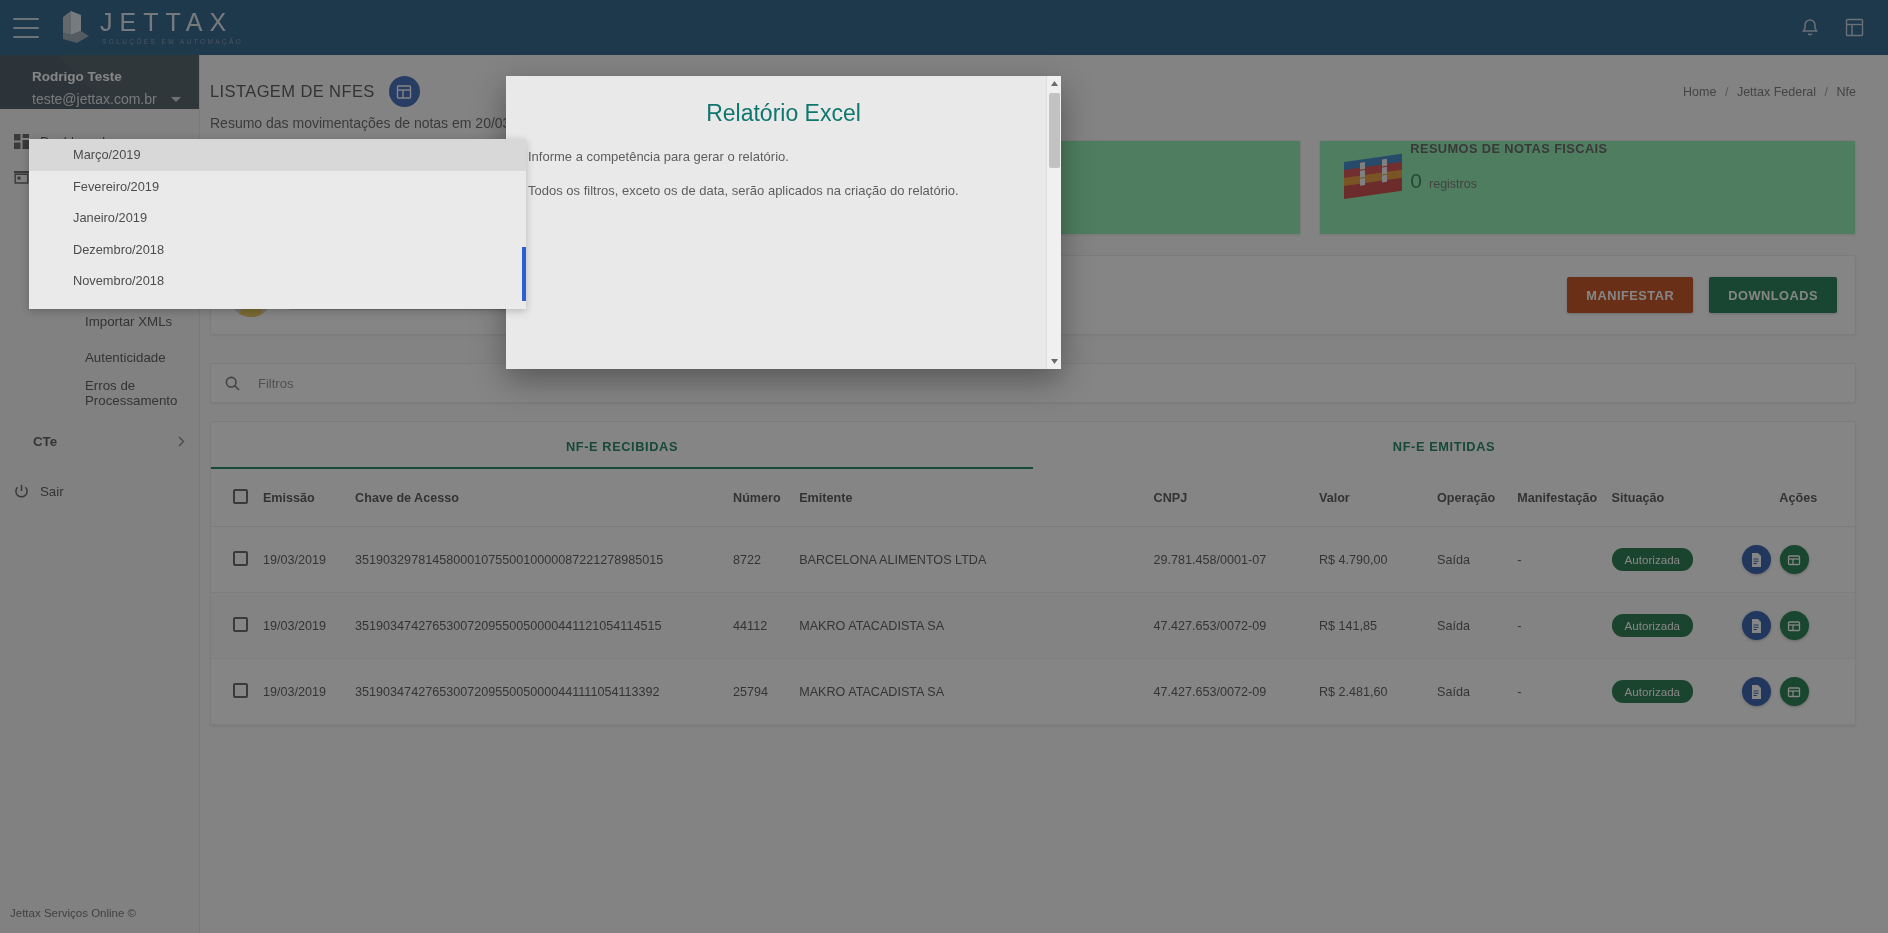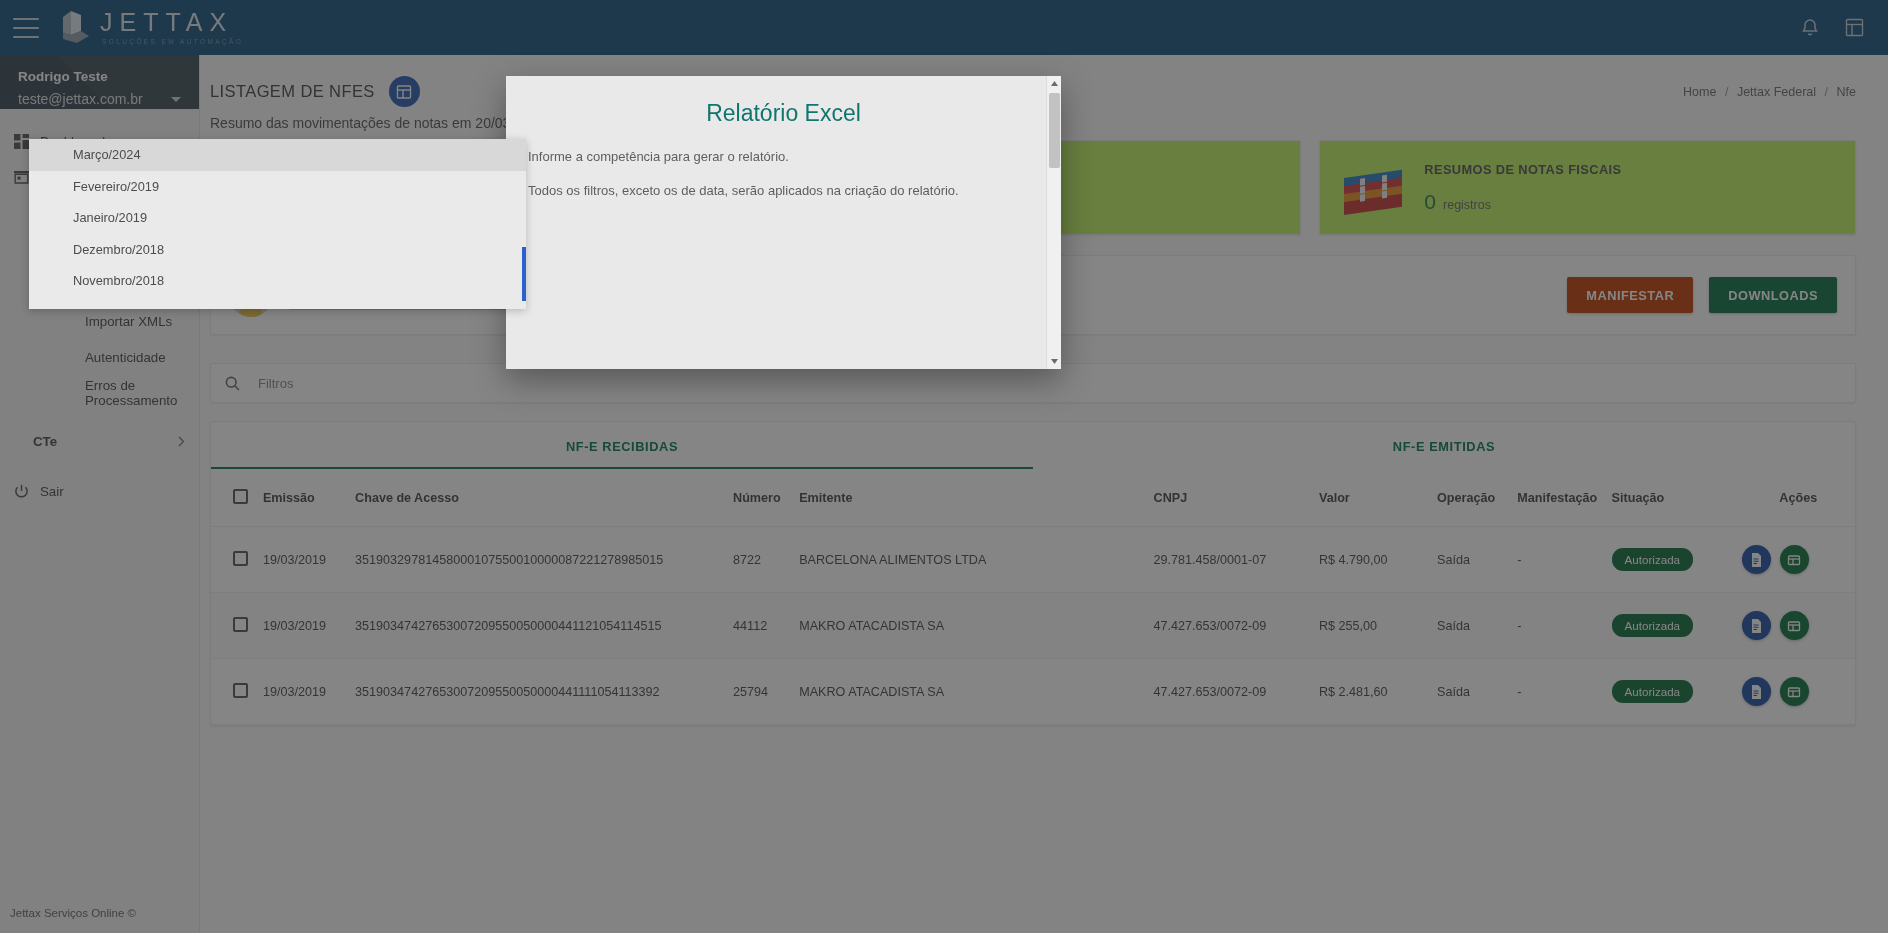--- a/index.html
+++ b/index.html
@@ -53,7 +53,7 @@
     position: relative;
     height: 54px;
     background: #3c4c57;
-    padding: 14px 16px 0 18px;
+    padding: 14px 16px 0 32px;
     overflow: hidden;
   }
   .user-block::after {

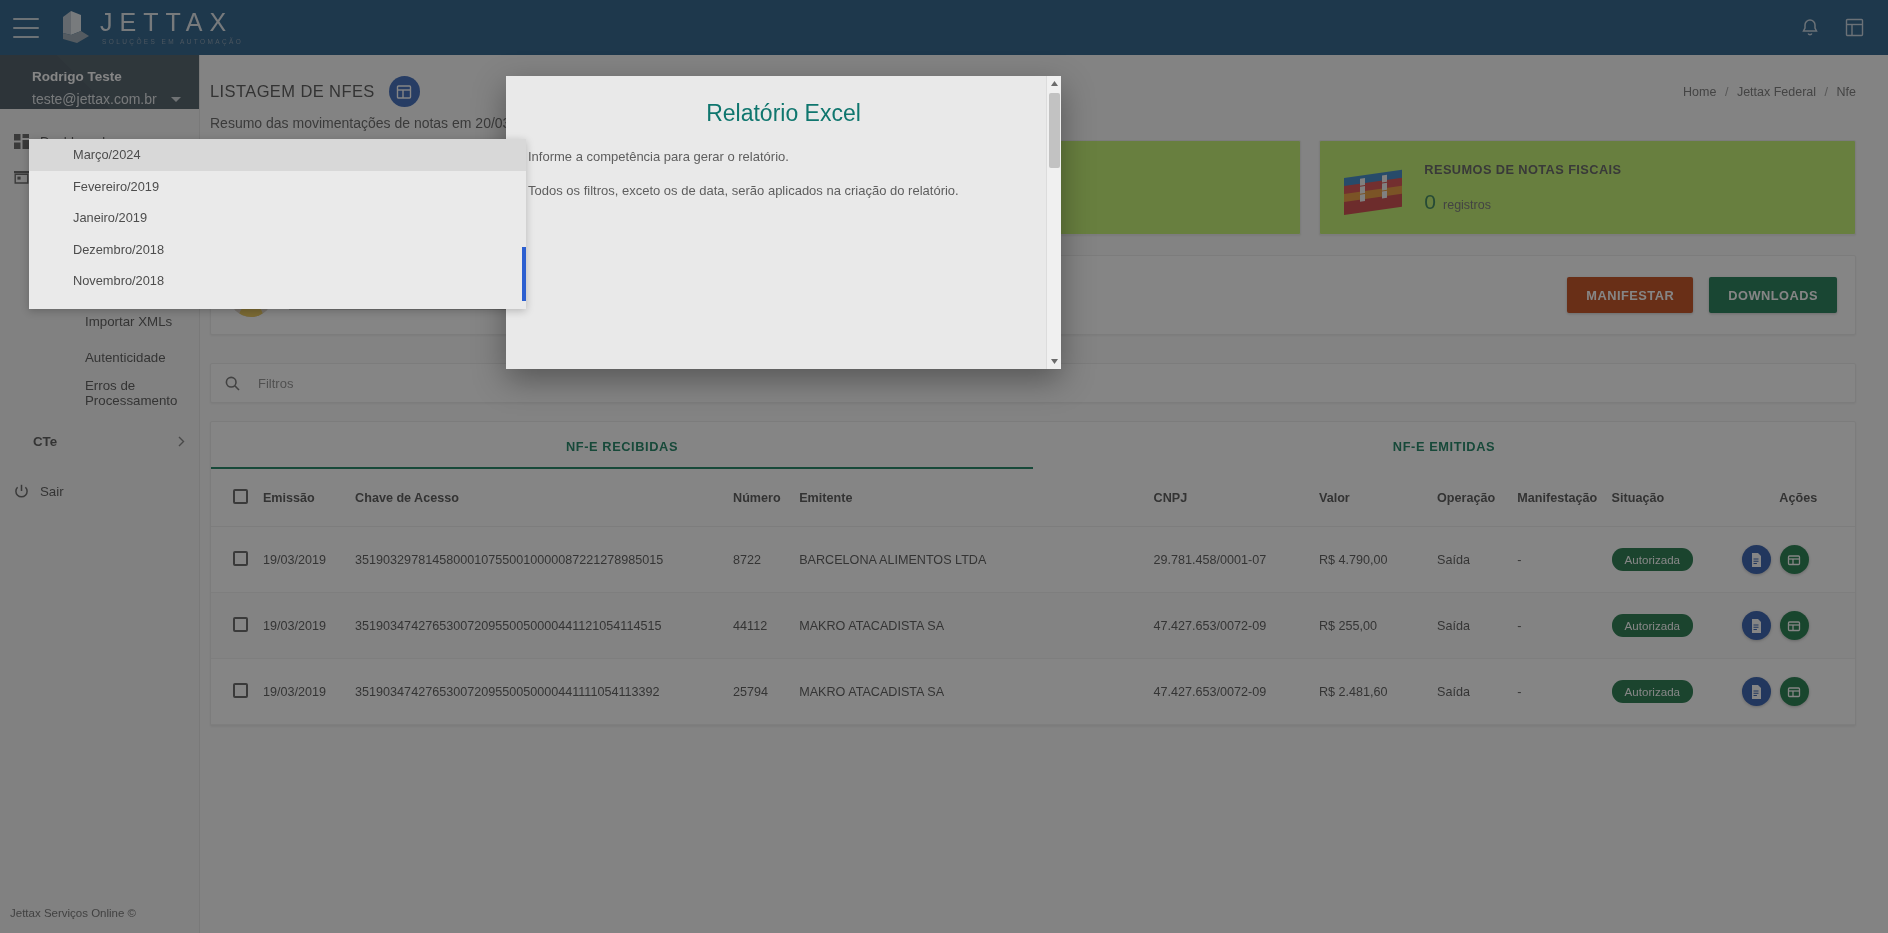--- a/index.html
+++ b/index.html
@@ -706,7 +706,7 @@
 </div>
 
 <div class="dropdown">
-  <div class="dd-item selected">Março/2024</div>
+  <div class="dd-item selected">Março/2019</div>
   <div class="dd-item">Fevereiro/2019</div>
   <div class="dd-item">Janeiro/2019</div>
   <div class="dd-item">Dezembro/2018</div>

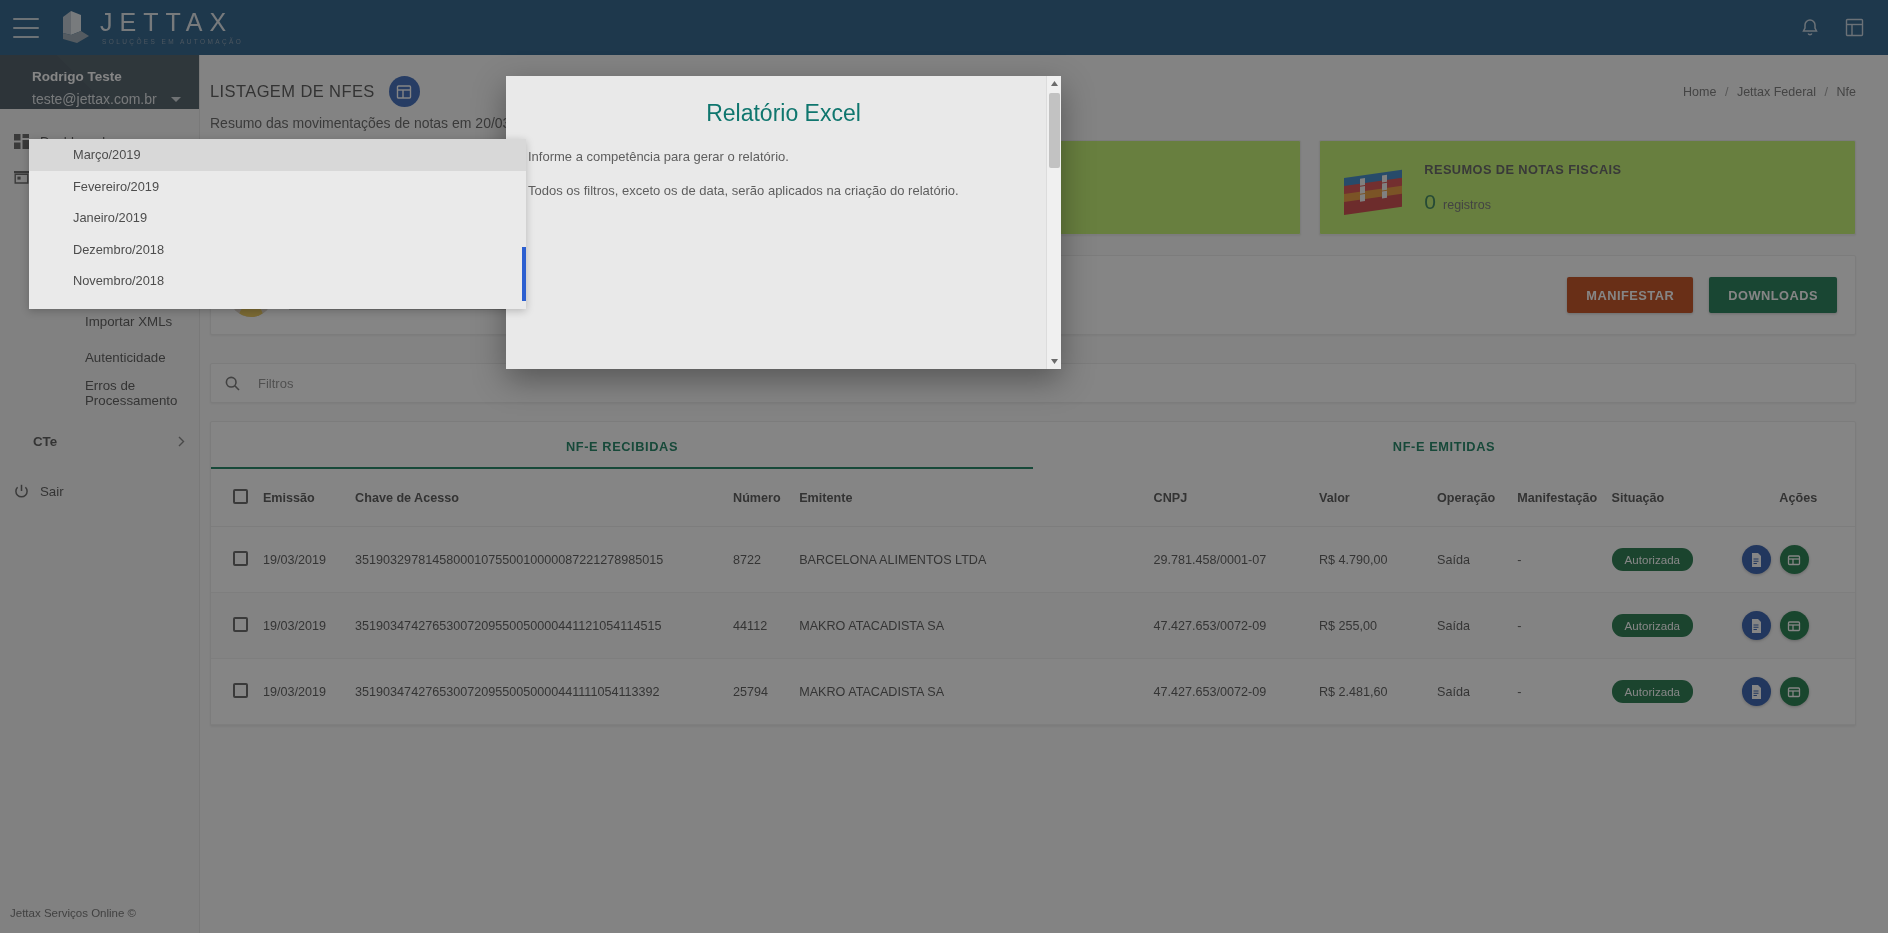--- a/index.html
+++ b/index.html
@@ -139,10 +139,10 @@
     display: flex; gap: 18px; padding: 0 32px 0 10px;
   }
   .card {
-    flex: 1; height: 95px; background: #bef264;
+    flex: 1; height: 95px; background: #86efac;
     border: 1px solid #ececec; border-radius: 2px;
     box-shadow: 0 1px 2px rgba(0,0,0,.07);
-    display: flex; align-items: center; padding: 0 16px; gap: 14px;
+    display: flex; padding: 0 16px; 
   }
   .card-art { width: 74px; height: 62px; flex: none; position: relative; }
   .card-body { display: flex; flex-direction: column; }

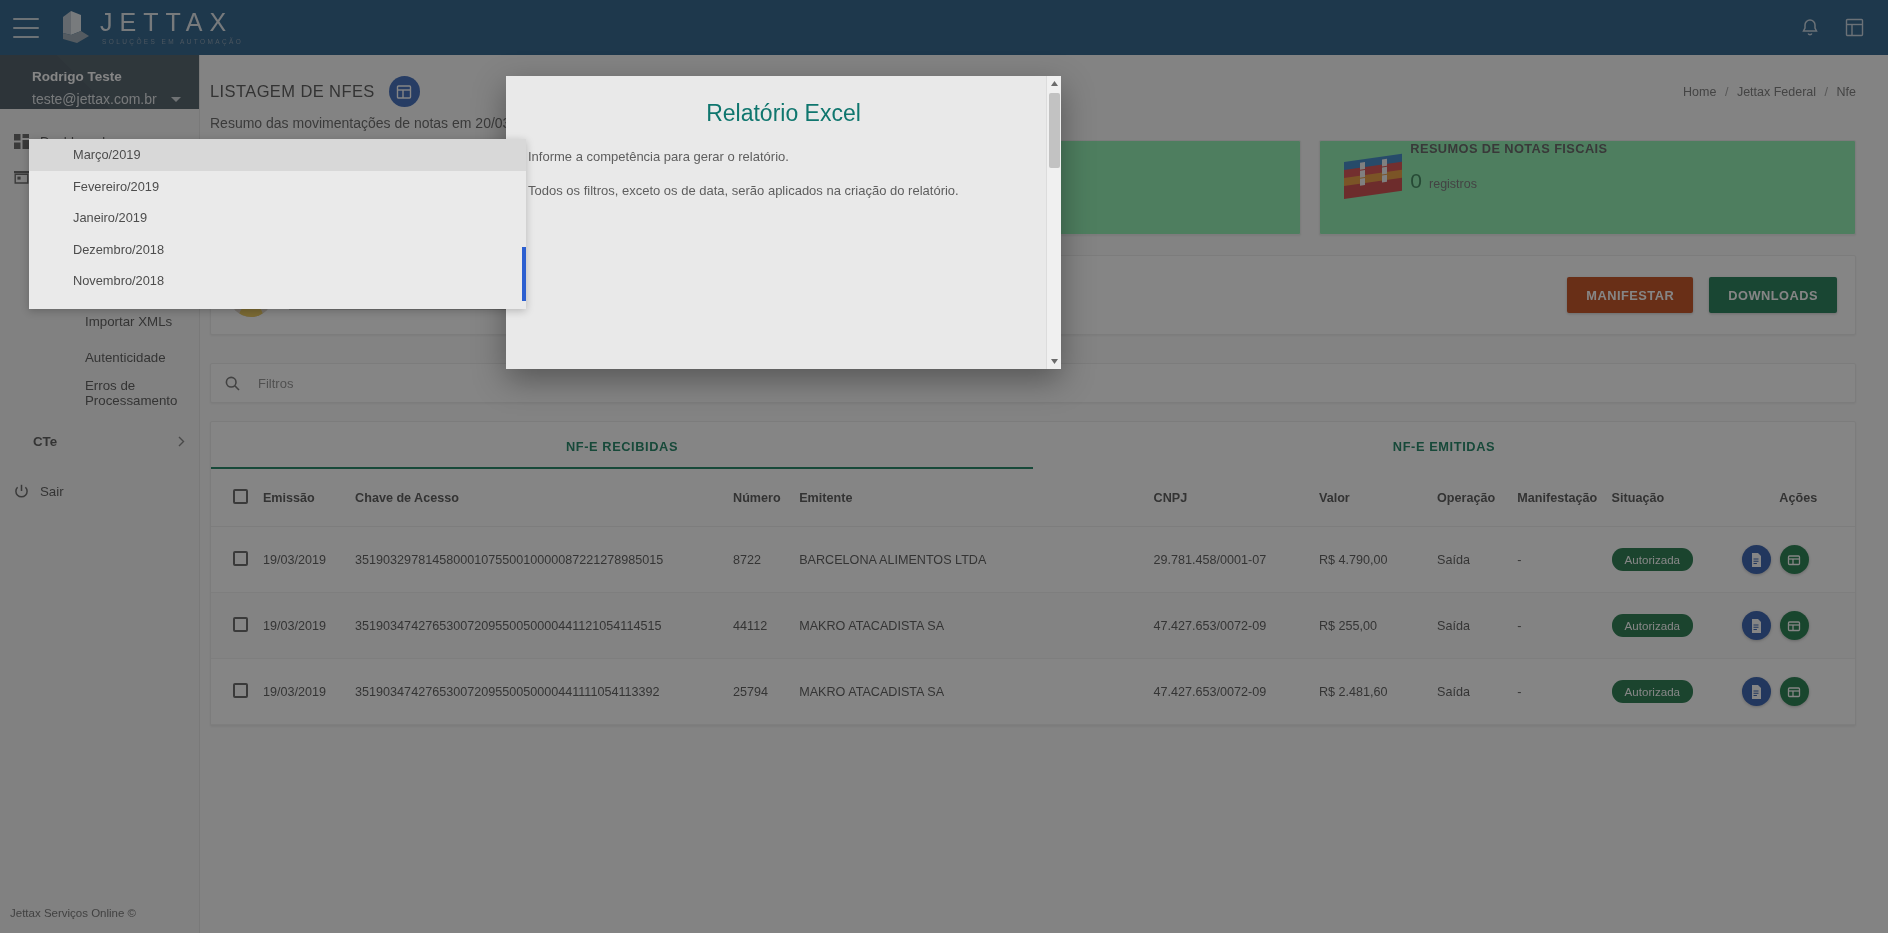--- a/index.html
+++ b/index.html
@@ -625,7 +625,7 @@
           <td class="c-numero">44112</td>
           <td class="c-emitente">MAKRO ATACADISTA SA</td>
           <td class="c-cnpj">47.427.653/0072-09</td>
-          <td class="c-valor">R$ 255,00</td>
+          <td class="c-valor">R$ 141,85</td>
           <td class="c-operacao">Saída</td>
           <td class="c-manif">-</td>
           <td class="c-situacao"><span class="badge">Autorizada</span></td>

